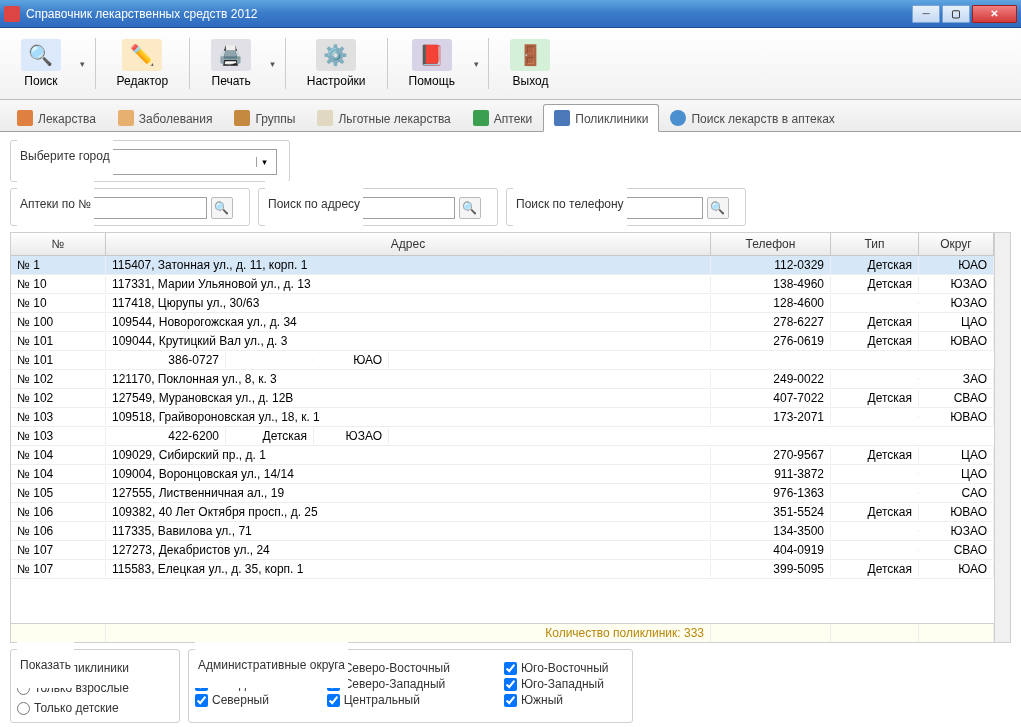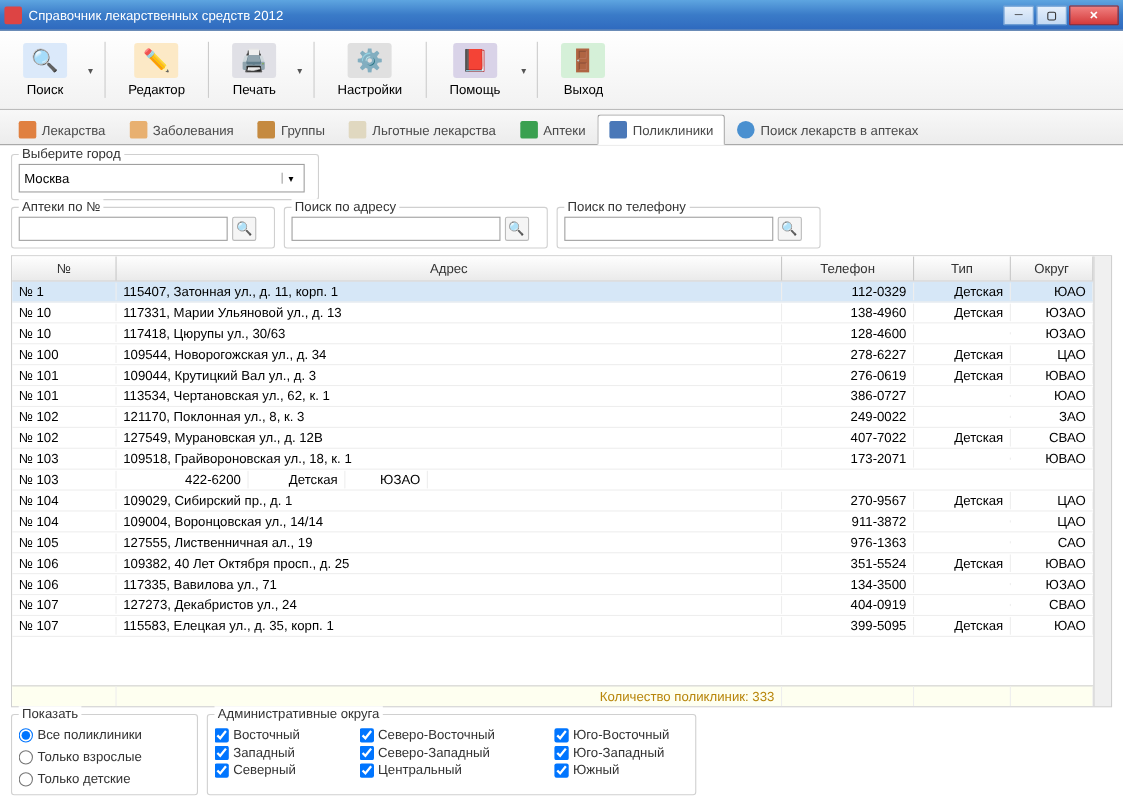--- a/index.html
+++ b/index.html
@@ -36,7 +36,7 @@
   .content { padding: 8px 10px; display:flex; flex-direction:column; gap:6px; height: calc(727px - 28px - 70px - 30px); overflow:hidden; }
   .fieldset-row { display:flex; gap:8px; }
   .fsbox { border:1px solid #d0d0d0; border-radius:3px; padding:4px 6px 6px 6px; position:relative; }
-  .fsbox legend, .fsbox .legend { font-size:12px; color:#333; background:#fff; padding:0 3px; position:absolute; top:-8px; left:6px; }
+  .fsbox legend, .fsbox .legend { font-size:12px; color:#333; background:#fff; padding:16px 3px; position:absolute; top:-8px; left:6px; }
   .fsbox .inner { display:flex; align-items:center; gap:4px; margin-top:4px; }
   .city-combo { width:260px; height:22px; border:1px solid #a0a0a0; background:#fff; display:flex; align-items:center; padding:12px 4px; }
   .city-combo .dd { width:16px; text-align:center; border-left:1px solid #a0a0a0; cursor:pointer; font-size:9px; }

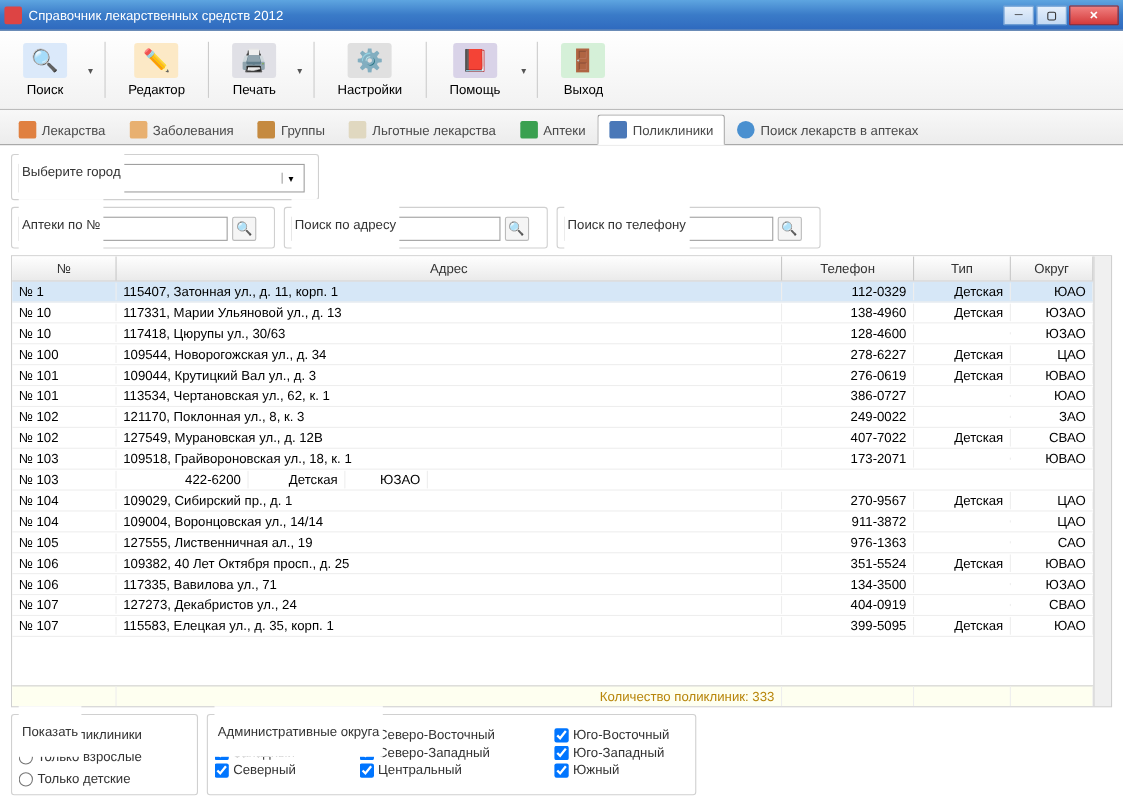--- a/index.html
+++ b/index.html
@@ -237,7 +237,6 @@
             </div>
             <div class="tr">
               <div class="td col-no">№ 101</div>
-              <div class="td col-addr">113534, Чертановская ул., 62, к. 1</div>
               <div class="td col-tel">386-0727</div>
               <div class="td col-type"></div>
               <div class="td col-okr">ЮАО</div>

